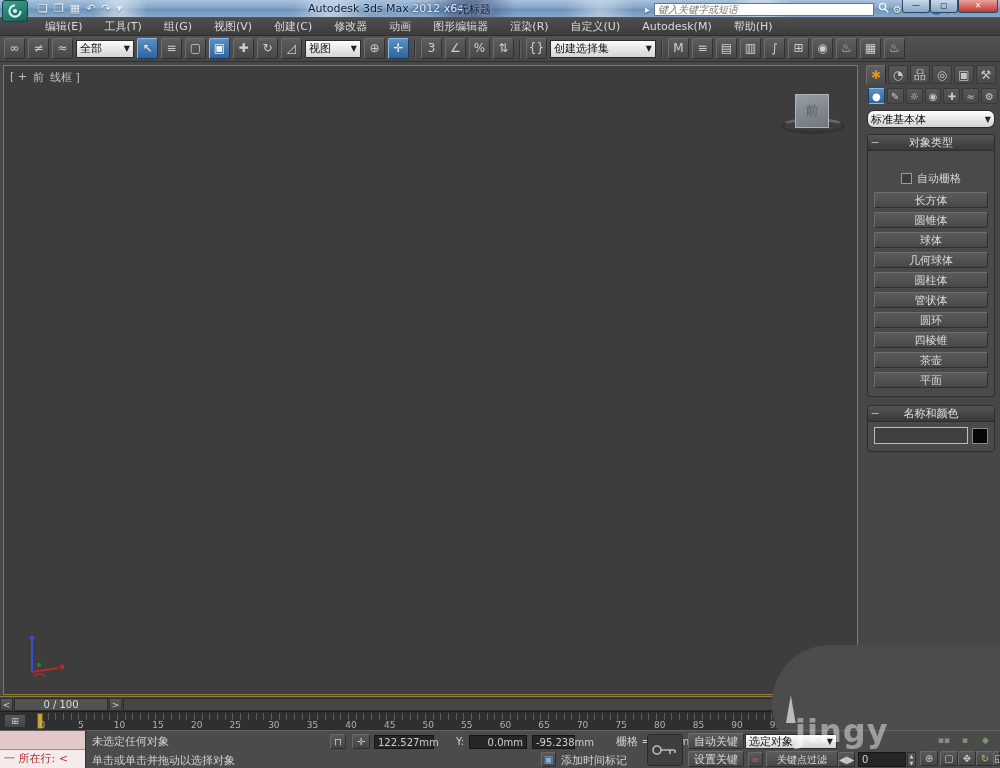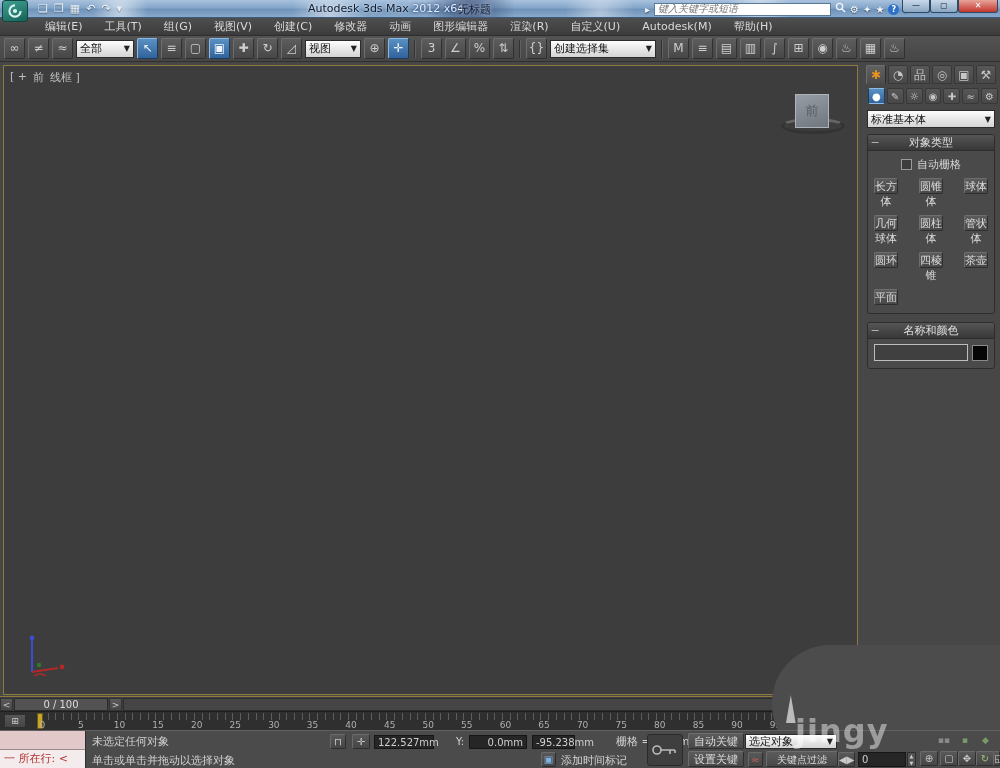--- a/index.html
+++ b/index.html
@@ -26,8 +26,8 @@
   #title-text .ver { color:#dfeafc; text-shadow:0 0 3px rgba(10,30,70,.9); }
   #doc-title { position:absolute; left:458px; top:2px; font-size:11px; color:#0d1b33; text-shadow:0 0 4px rgba(255,255,255,.8); }
   #searchwrap { position:absolute; left:645px; top:2px; display:flex; align-items:center; gap:4px; }
-  #search-input { width:177px; height:13px; font-size:10px; font-style:italic; color:#777;
-    border:1px solid #5a7a9a; background:#fff; padding:0 3px; font-family:Liberation Mono, monospace; }
+  #search-input { width:220px; height:13px; font-size:10px; font-style:italic; color:#777;
+    border:1px solid #5a7a9a; background:#fff; padding:0 3px; font-family:Liberation Sans, sans-serif; }
   .tb-glass { color:#f2f6fa; font-size:10px; text-shadow:0 1px 1px rgba(0,0,0,.5); }
   .helpcirc { display:inline-block; width:11px; height:11px; border-radius:50%; background:#2d72c8; color:#fff;
     font-size:8px; text-align:center; line-height:11px; font-weight:bold; }

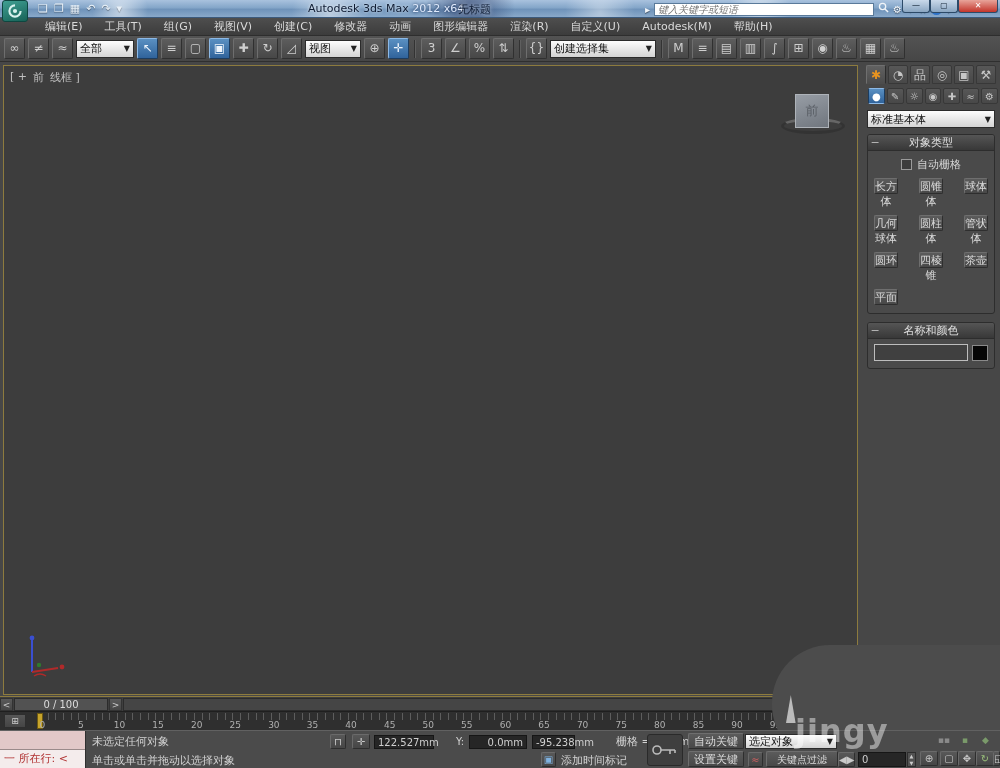--- a/index.html
+++ b/index.html
@@ -78,7 +78,7 @@
   .cp-cat { width:17px; height:16px; text-align:center; line-height:15px; font-size:10px; color:#c6c6c6;
     border-radius:2px; background:linear-gradient(180deg,#575757,#484848); border:1px solid #383838; }
   .cp-cat.active { background:linear-gradient(180deg,#5a90c2,#30639b); border-color:#8db9e6 #1c3c5f; color:#fff; }
-  #cp-dd { margin:2px 5px 6px 5px; height:18px; }
+  #cp-dd { margin:2px 5px 6px 5px; height:18px;border-radius:7px; }
   .rollout { margin:0 5px 8px 5px; border:1px solid #2d2d2d; border-radius:3px; background:#4a4a4a; padding-bottom:6px; }
   .ro-head { height:16px; background:linear-gradient(180deg,#555,#383838); border-bottom:1px solid #2d2d2d;
     border-radius:2px 2px 0 0; display:flex; align-items:center; font-size:11px; color:#e0e0e0; }

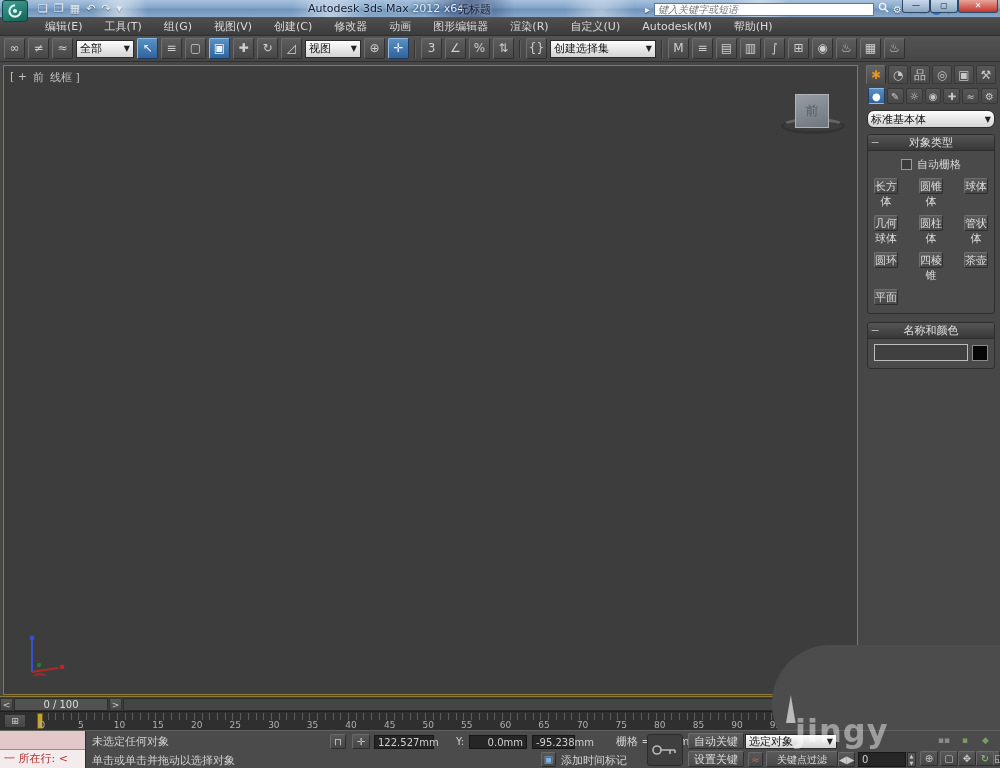--- a/index.html
+++ b/index.html
@@ -84,7 +84,7 @@
     border-radius:2px 2px 0 0; display:flex; align-items:center; font-size:11px; color:#e0e0e0; }
   .ro-head .minus { width:14px; text-align:center; color:#bbb; }
   .ro-head .ro-title { flex:1; text-align:center; padding-right:14px; }
-  #autogrid-row { display:flex; align-items:center; gap:5px; justify-content:center; padding:6px 0 4px 0; color:#d6d6d6; }
+  #autogrid-row { display:flex; align-items:center; gap:5px; justify-content:center; padding:20px 0 4px 0; color:#d6d6d6; }
   .checkbox { width:11px; height:11px; background:#3c3c3c; border:1px solid #9a9a9a; }
   #objtype-grid { display:grid; grid-template-columns:1fr 1fr 1fr; gap:21px; padding:2px 6px; }
   .obj-btn { height:16px; font-size:11px; color:#dcdcdc; text-align:center; line-height:15px;

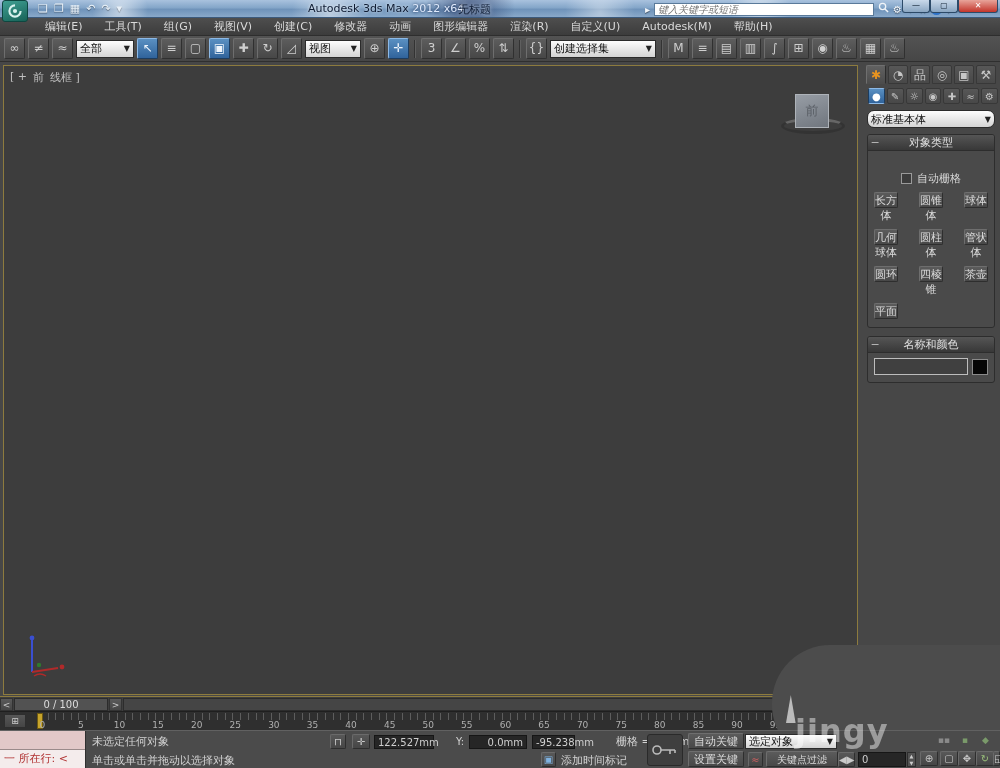--- a/index.html
+++ b/index.html
@@ -86,7 +86,7 @@
   .ro-head .ro-title { flex:1; text-align:center; padding-right:14px; }
   #autogrid-row { display:flex; align-items:center; gap:5px; justify-content:center; padding:20px 0 4px 0; color:#d6d6d6; }
   .checkbox { width:11px; height:11px; background:#3c3c3c; border:1px solid #9a9a9a; }
-  #objtype-grid { display:grid; grid-template-columns:1fr 1fr 1fr; gap:21px; padding:2px 6px; }
+  #objtype-grid { display:grid; grid-template-columns:1fr; gap:4px; padding:2px 6px; }
   .obj-btn { height:16px; font-size:11px; color:#dcdcdc; text-align:center; line-height:15px;
     background:linear-gradient(180deg,#5b5b5b,#484848); border:1px solid; border-color:#6e6e6e #2e2e2e #2e2e2e #6e6e6e; border-radius:2px; }
   #namecolor-row { display:flex; gap:4px; padding:5px 6px 1px 6px; align-items:center; }

